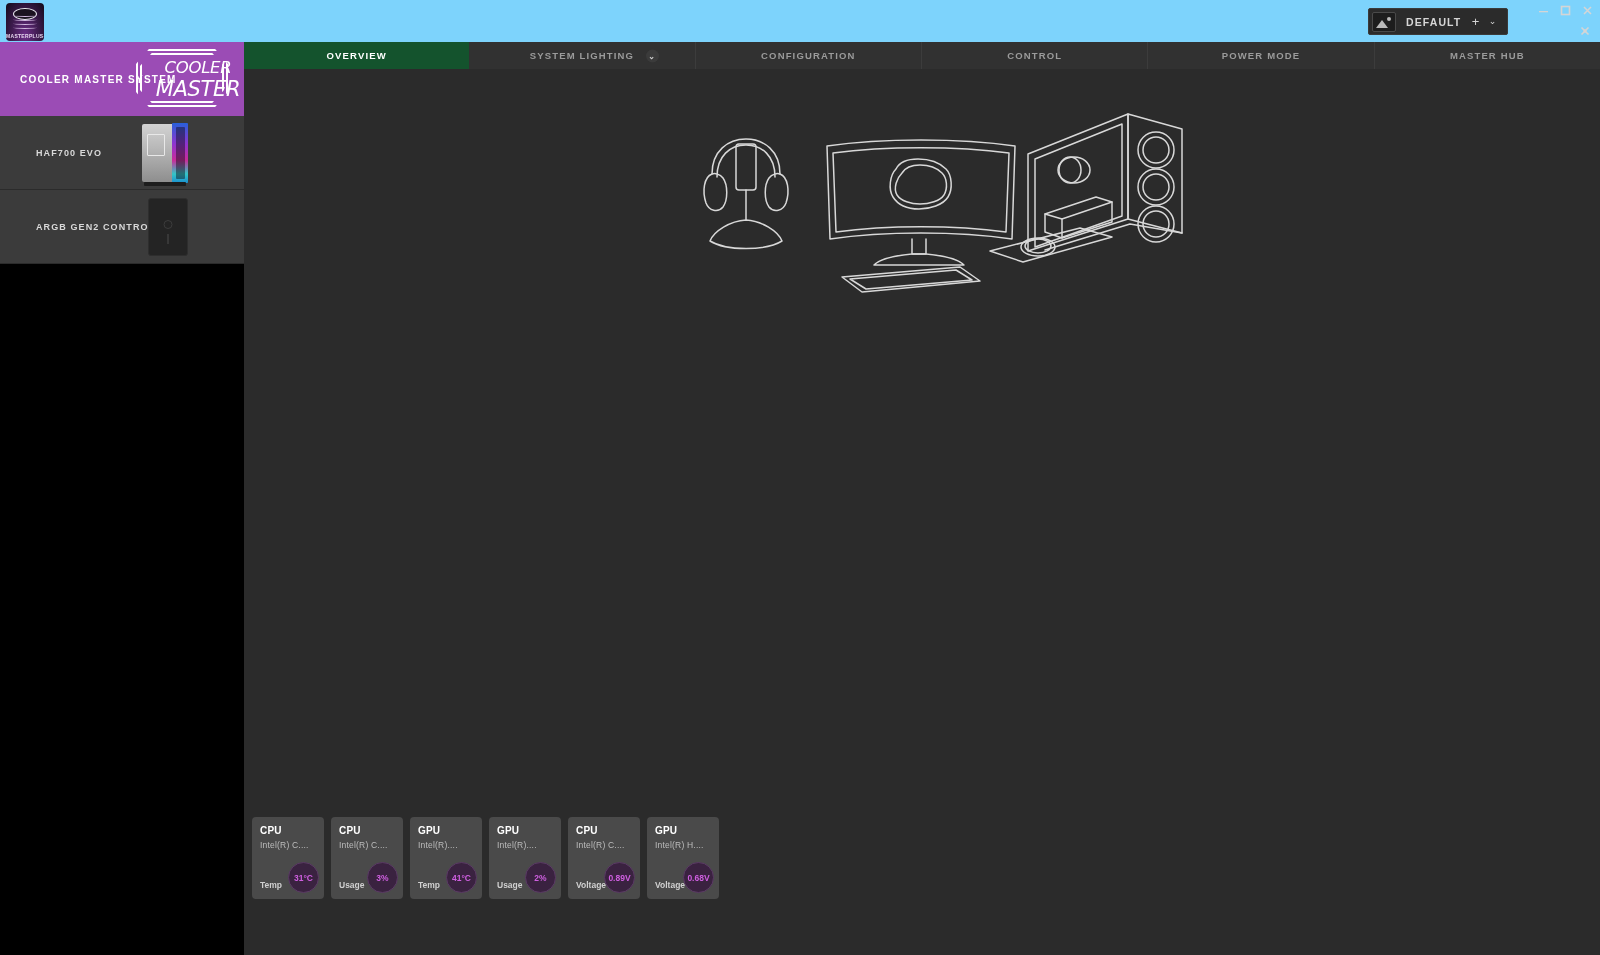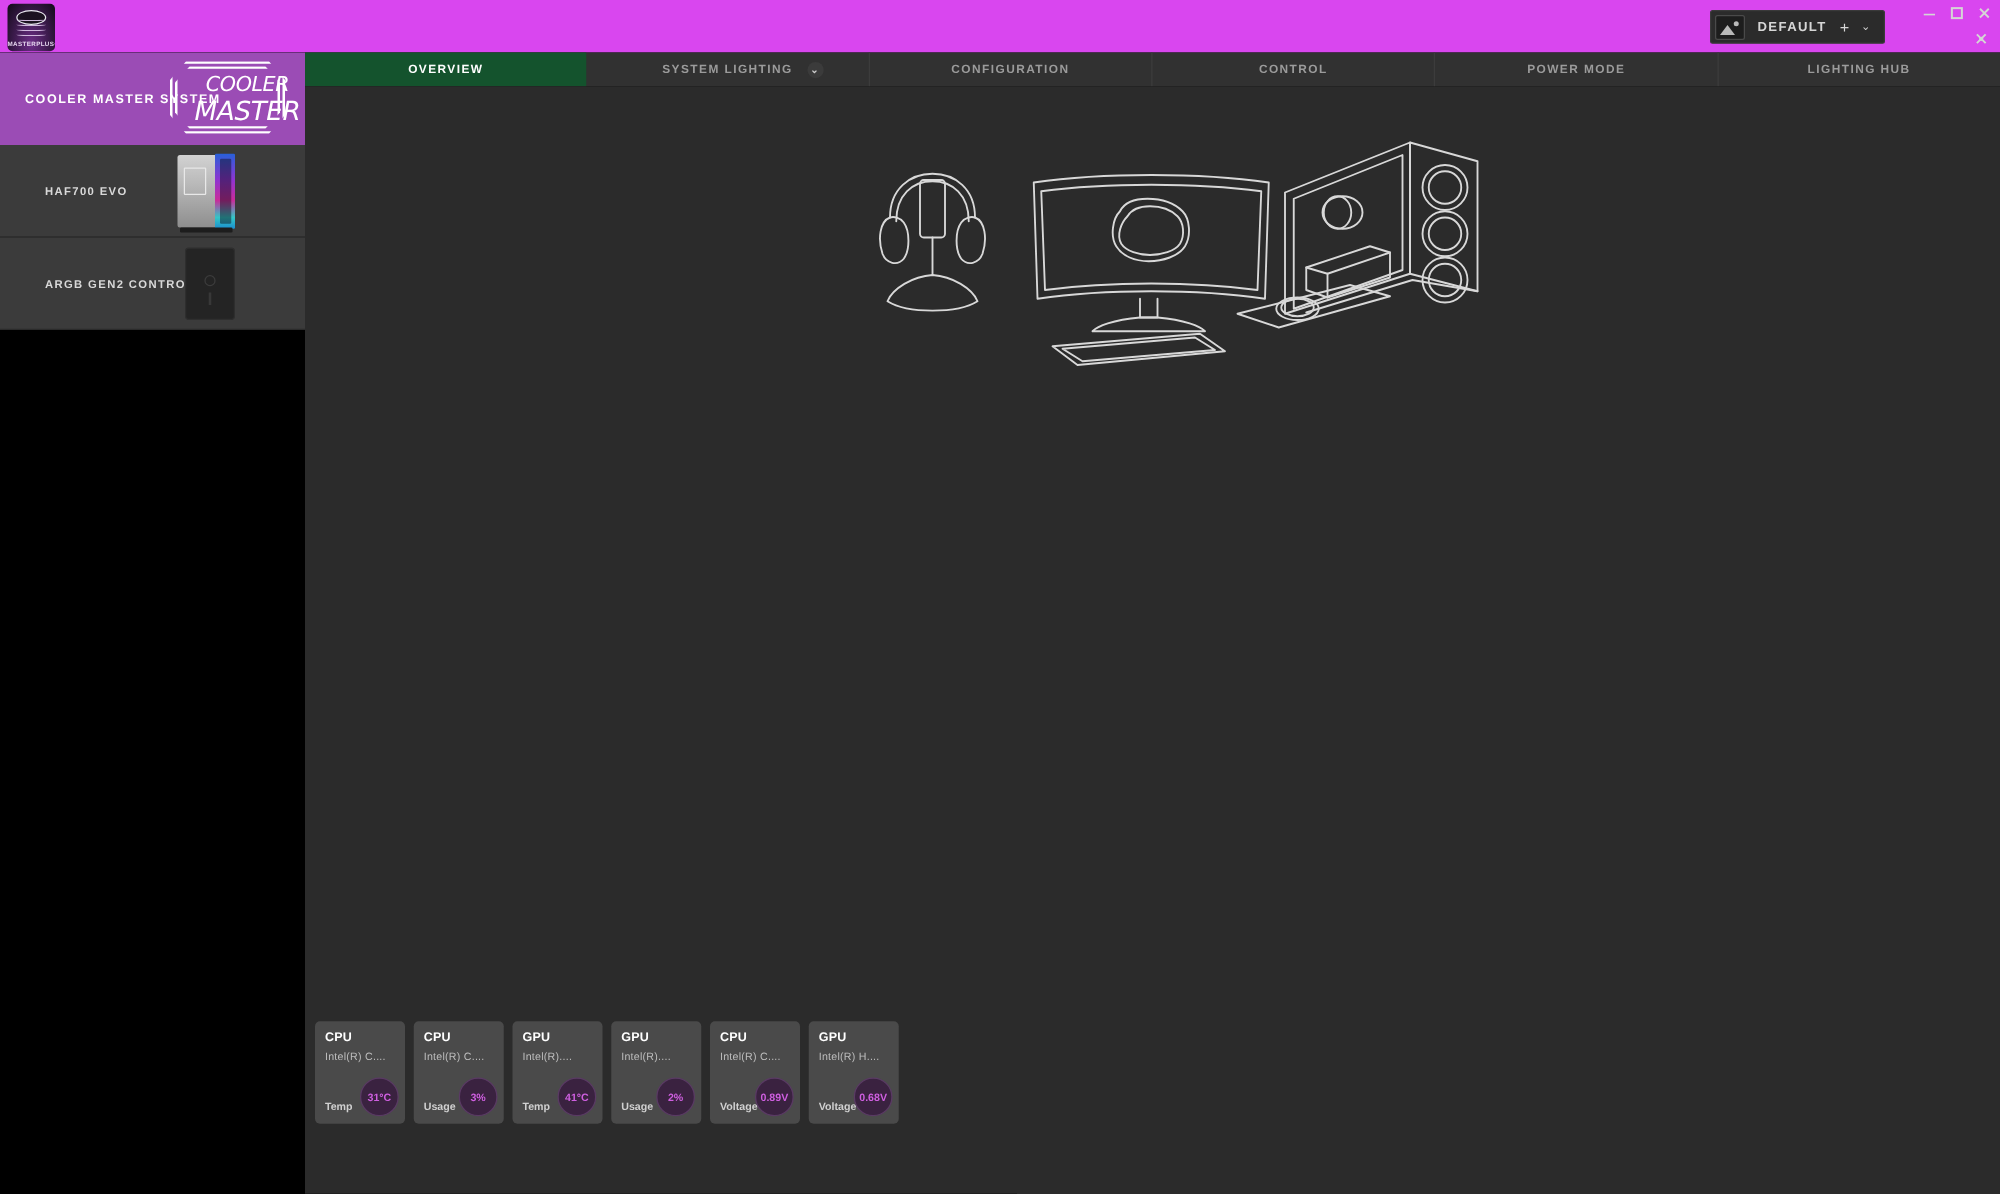--- a/index.html
+++ b/index.html
@@ -13,7 +13,7 @@
   
   #titlebar {
     position: absolute; left: 0; top: 0; width: 1600px; height: 42px;
-    background: #d946ef;
+    background: #7dd3fc;
   }
   #app-logo {
     position: absolute; left: 6px; top: 3px; width: 38px; height: 38px;

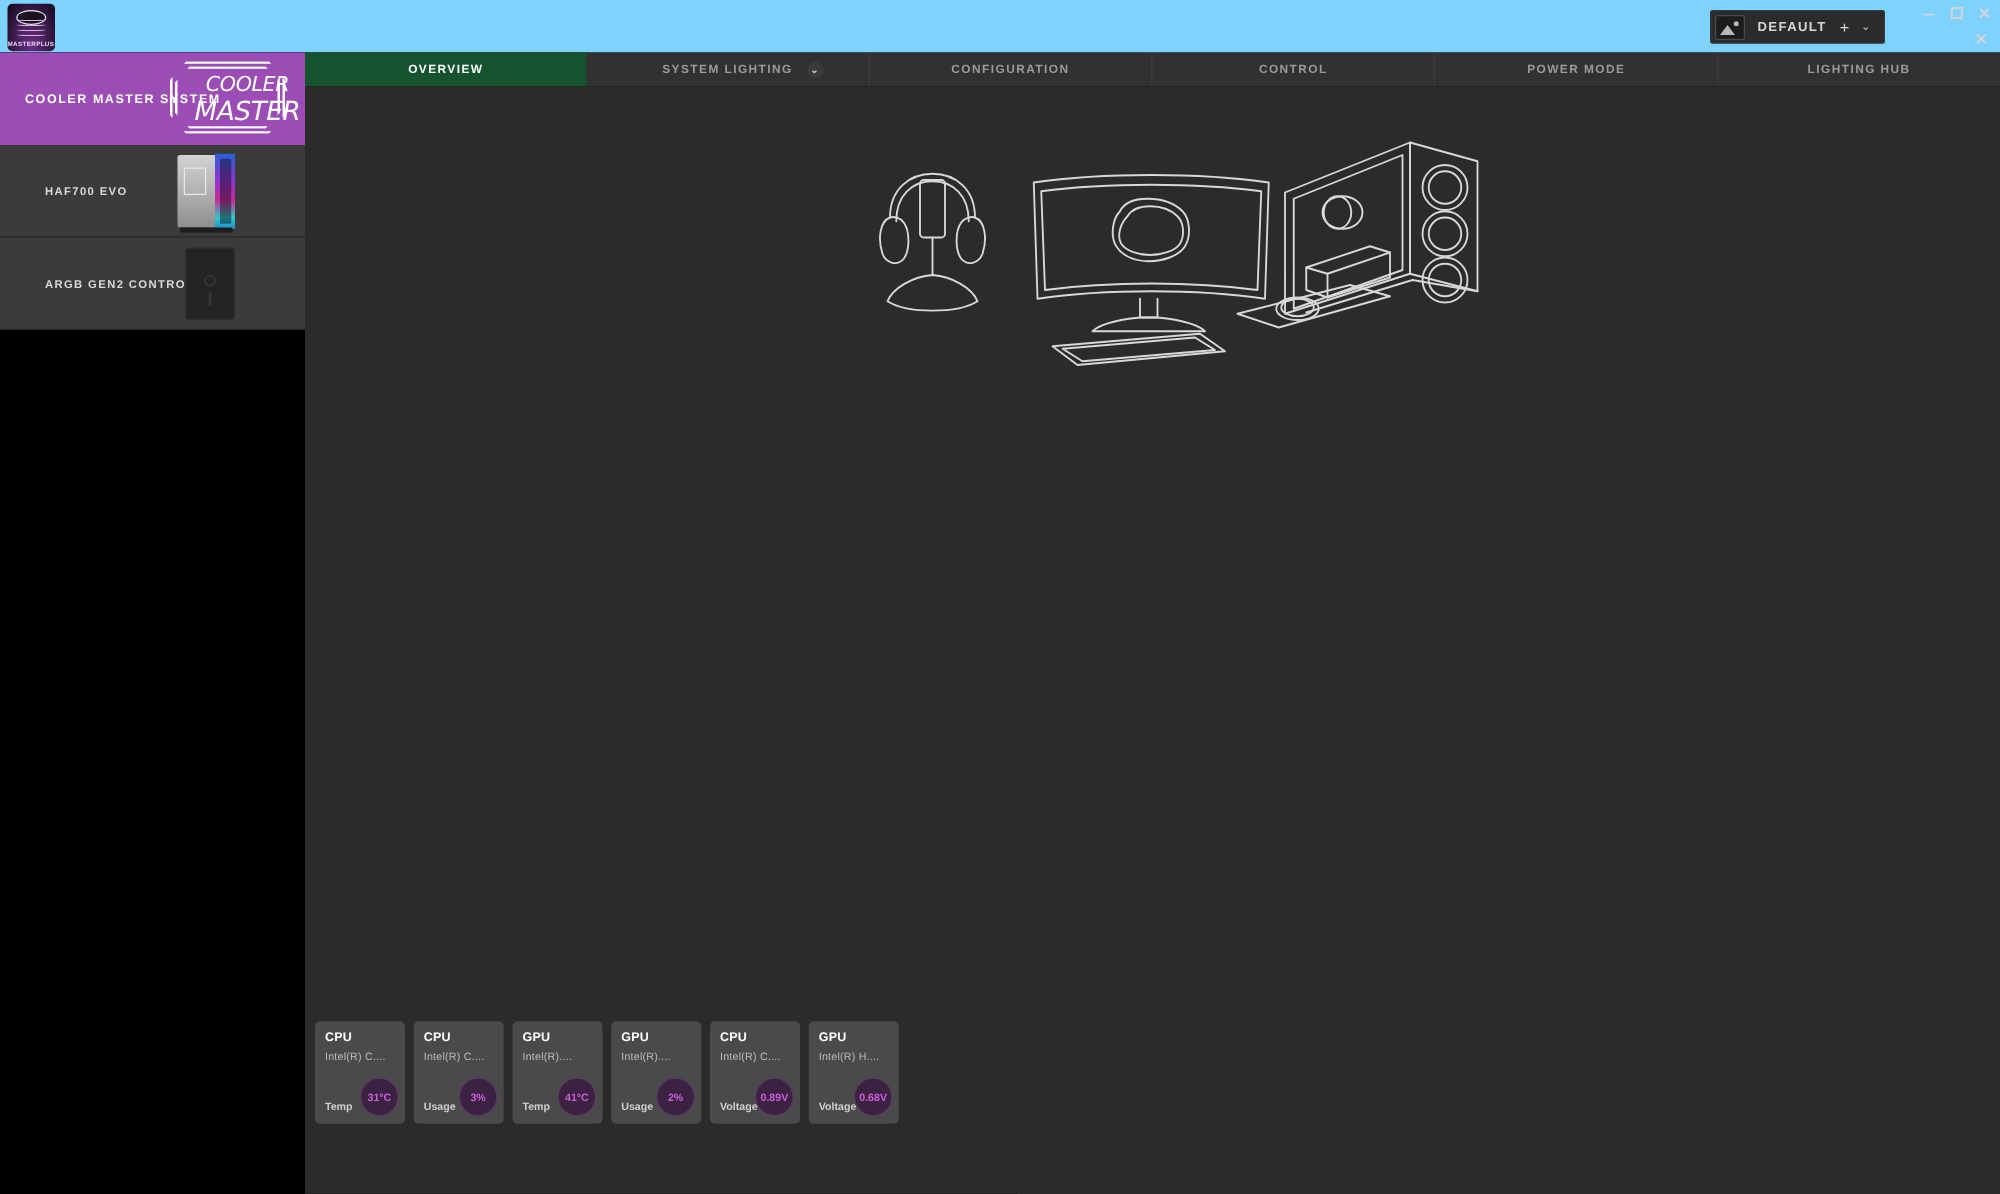--- a/index.html
+++ b/index.html
@@ -323,7 +323,7 @@
     <span>POWER MODE</span>
   </div>
   <div class="tab">
-    <span>LIGHTING HUB</span>
+    <span>MASTER HUB</span>
   </div>
 </div>
 

